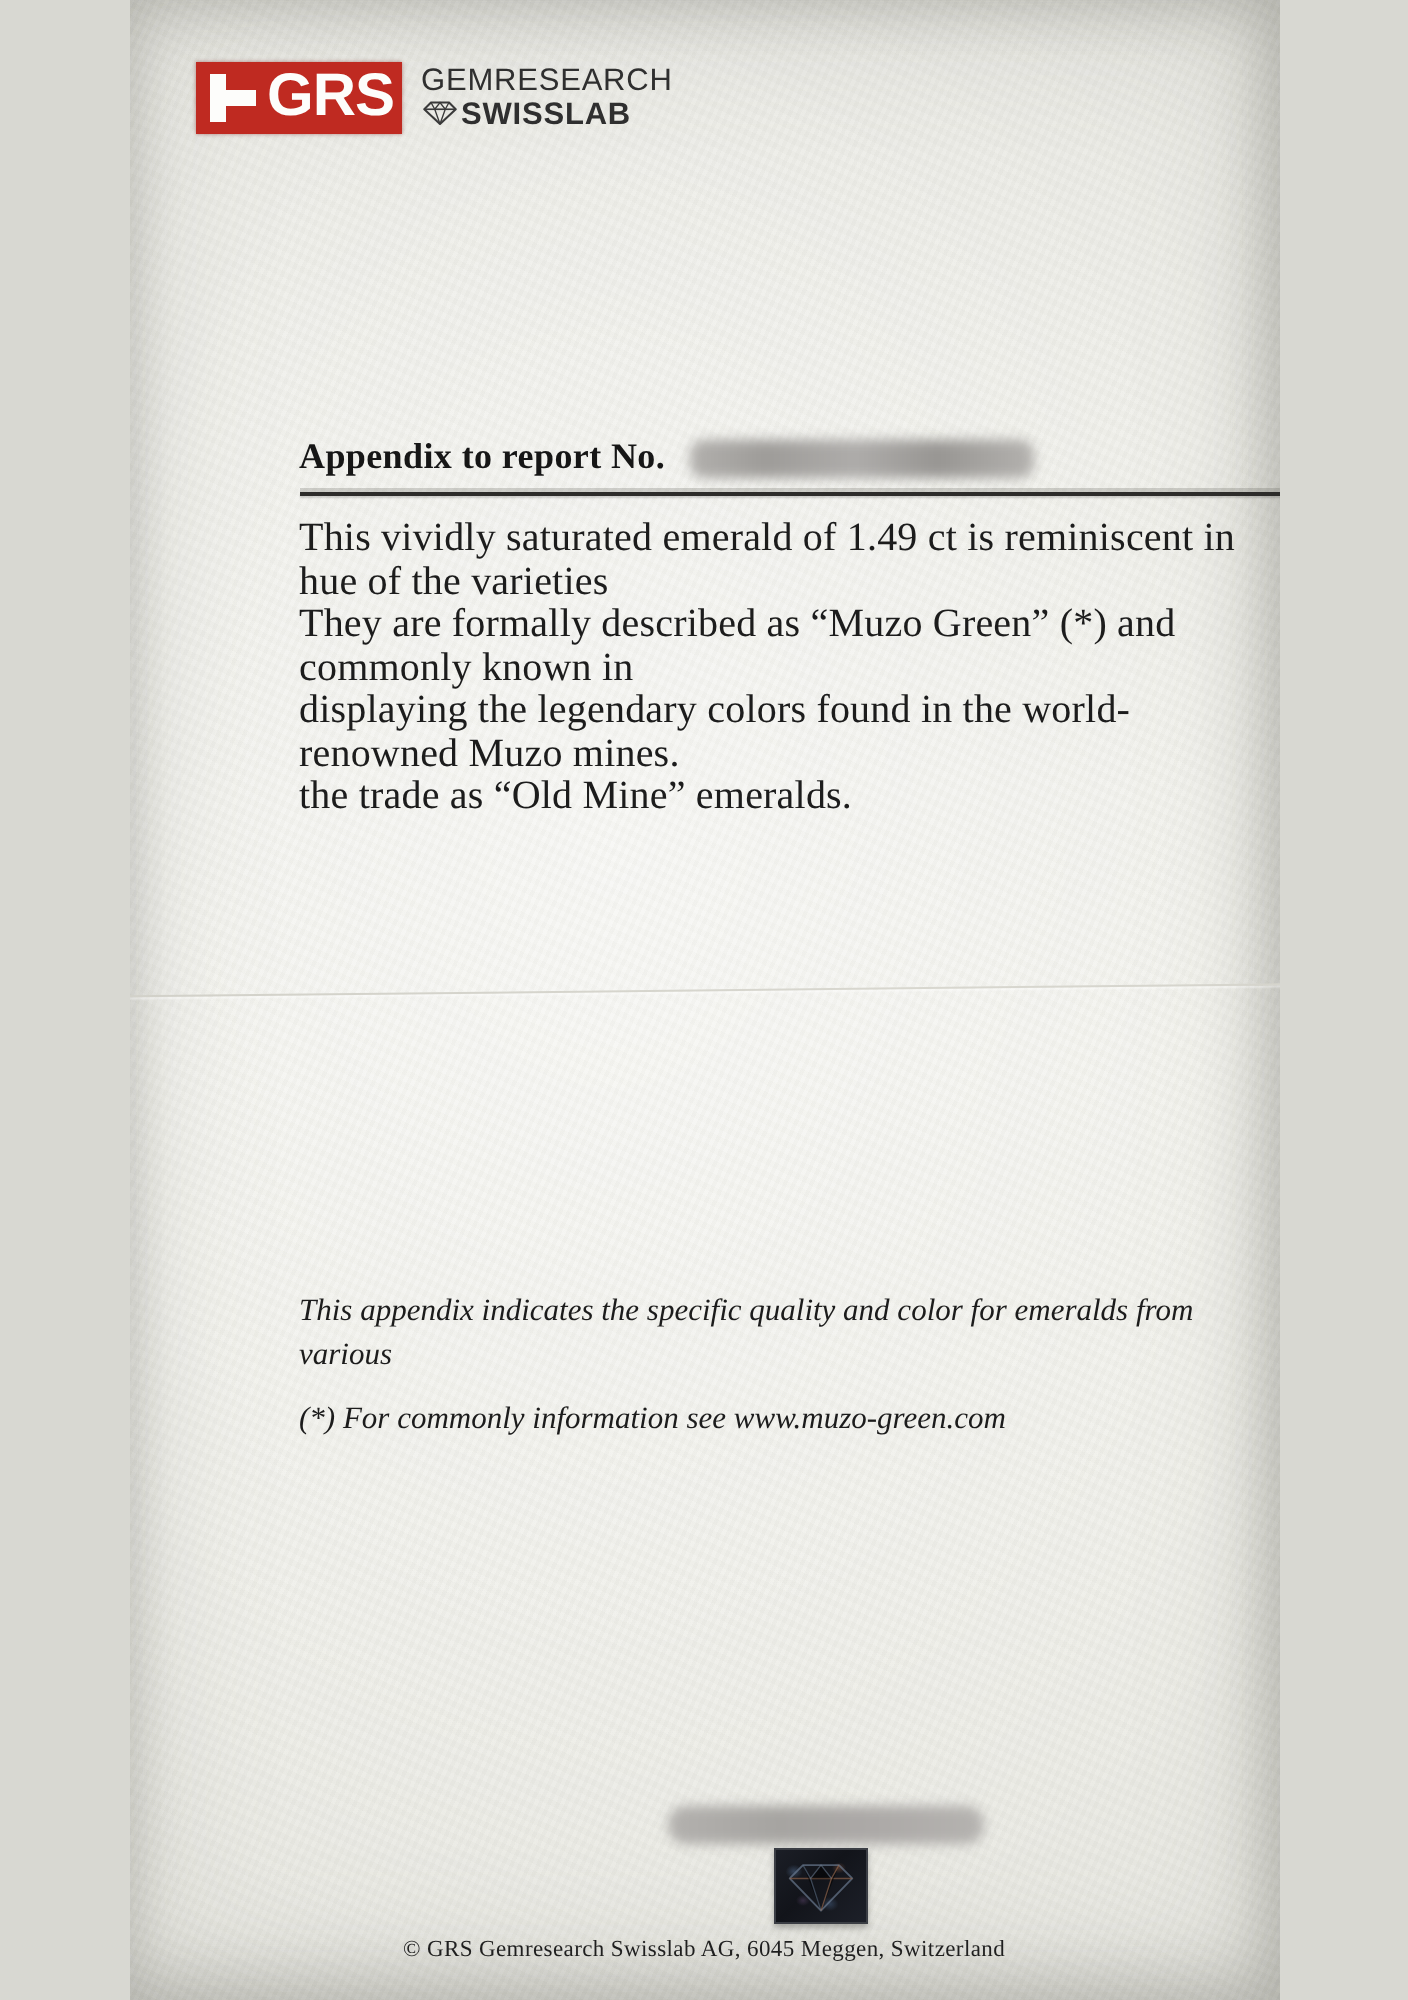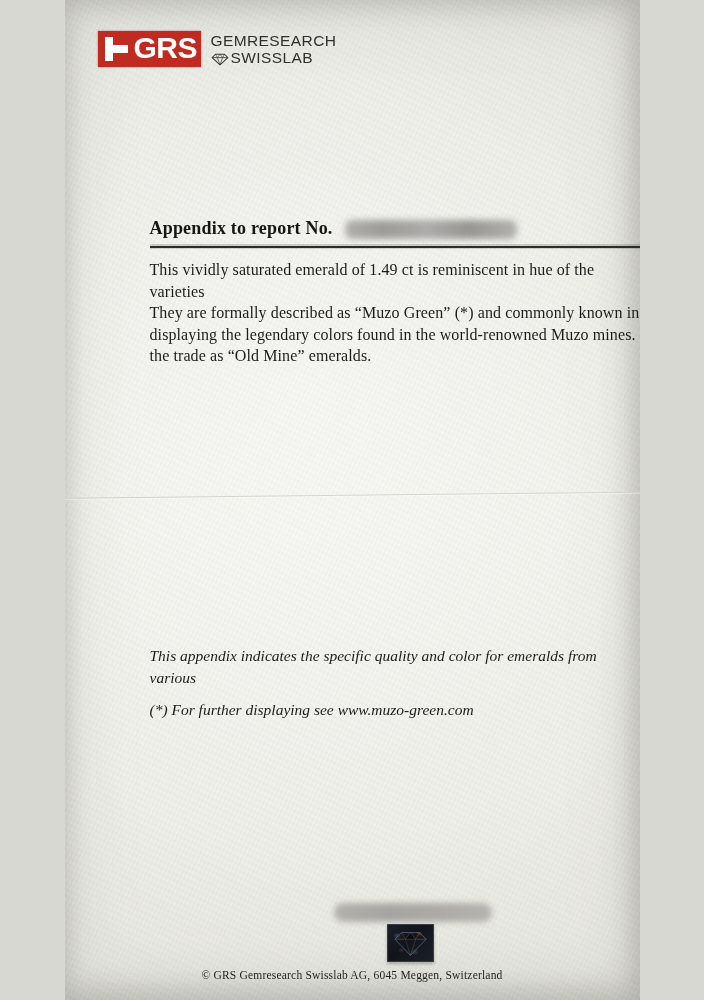--- a/index.html
+++ b/index.html
@@ -59,8 +59,8 @@
     font-size: 15.5px; letter-spacing: 0.4px; line-height: 16px; font-weight: 500;
   }
   .wordmark-line2 {
-    display: flex; align-items: flex-end; gap: 2px;
-    font-size: 15.5px; letter-spacing: 0.4px; line-height: 16px; font-weight: 400;
+    display: flex; align-items: flex-start; gap: 2px;
+    font-size: 15.5px; letter-spacing: 0.4px; line-height: 16px; font-weight: 700;
     margin-top: 1px;
   }
   .diamond-icon { width: 18px; height: 13px; display: inline-block; }

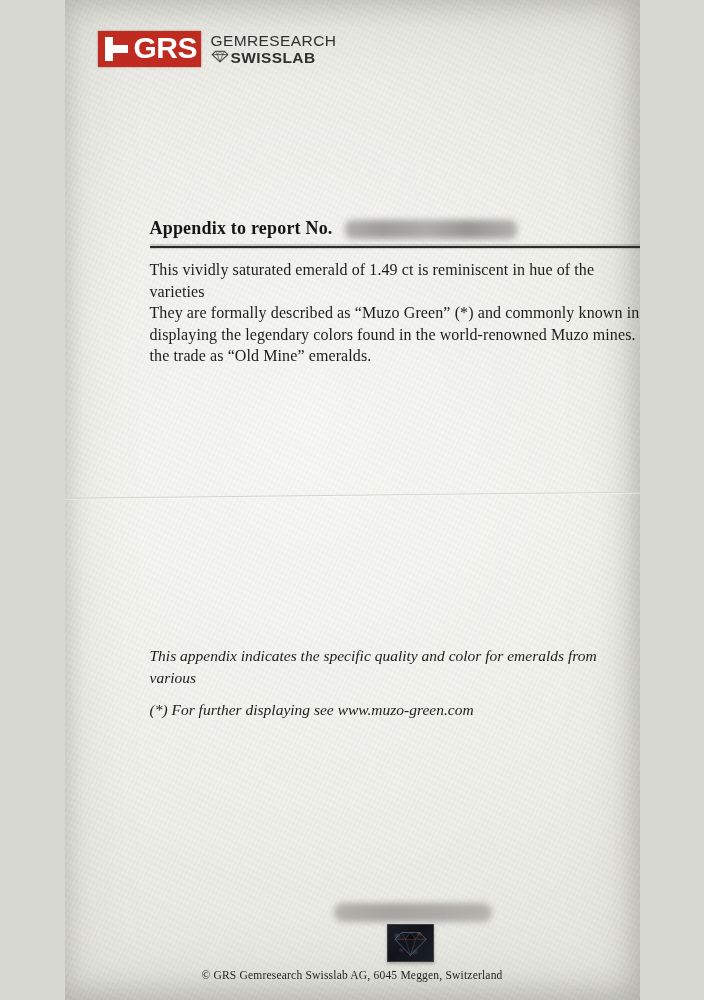--- a/index.html
+++ b/index.html
@@ -87,7 +87,7 @@
   
   .body-text {
     position: absolute; left: 85px; top: 259px;
-    font-size: 16px; line-height: 21.5px; color: #1c1c1c;
+    font-size: 20px; line-height: 21.5px; color: #1c1c1c;
     letter-spacing: 0.1px;
   }
 

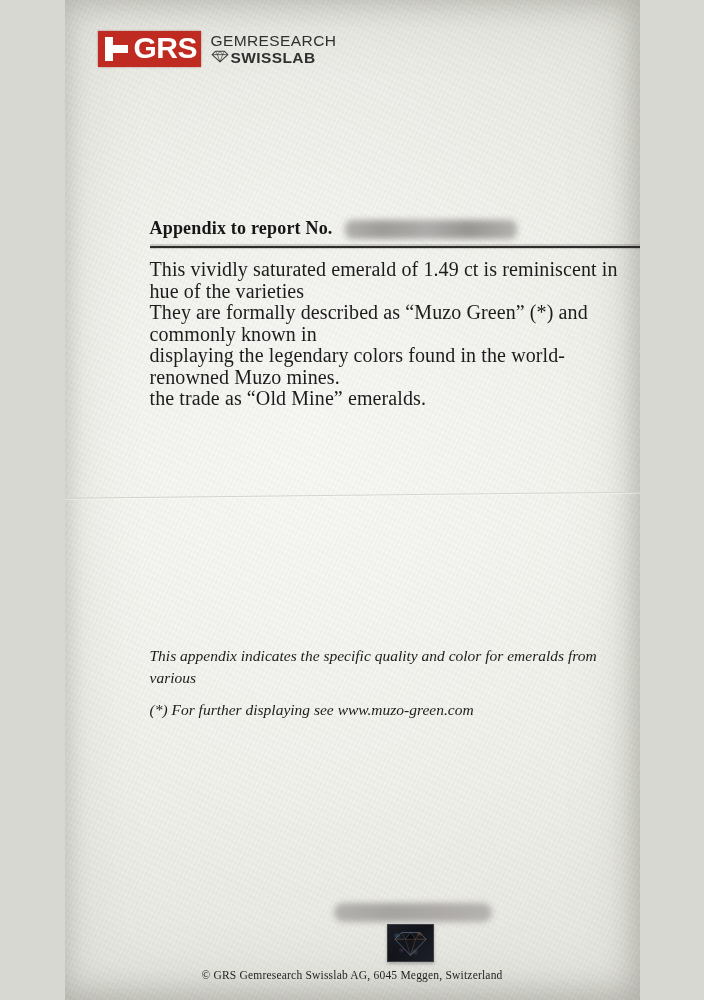--- a/index.html
+++ b/index.html
@@ -177,7 +177,7 @@
   <div class="disclaimer">
     <div>This appendix indicates the specific quality and color for emeralds from various</div>
   </div>
-  <div class="footnote">(*) For further displaying see www.muzo-green.com</div>
+  <div class="footnote">(*) For commonly information see www.muzo-green.com</div>
 
   <div class="redacted-band"></div>
   <div class="hologram-sticker">

